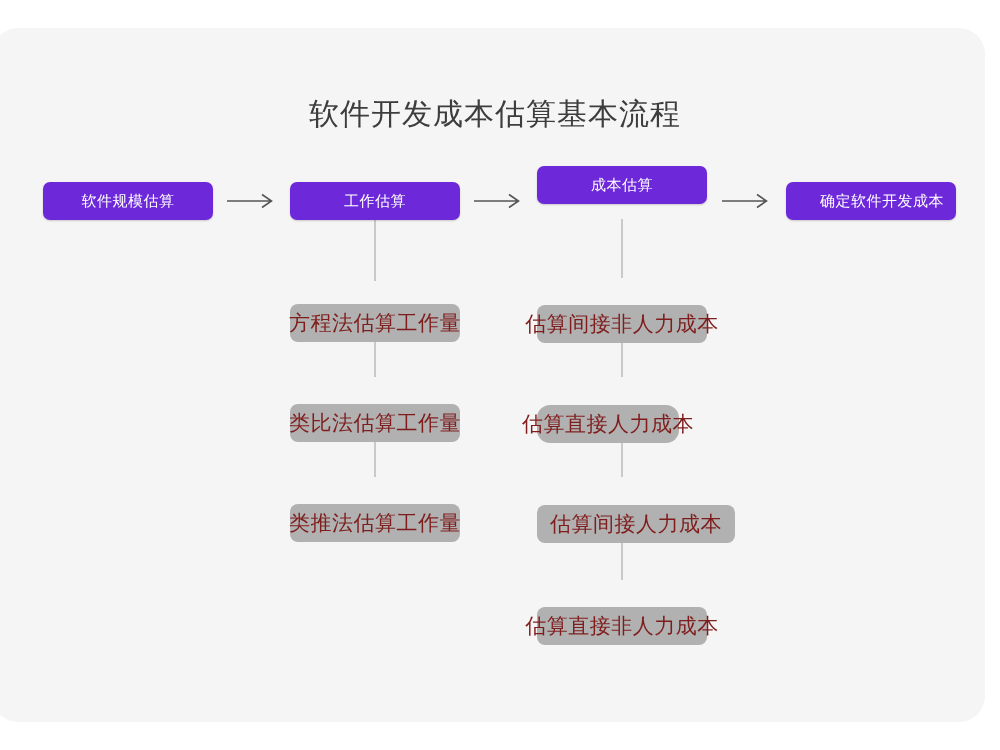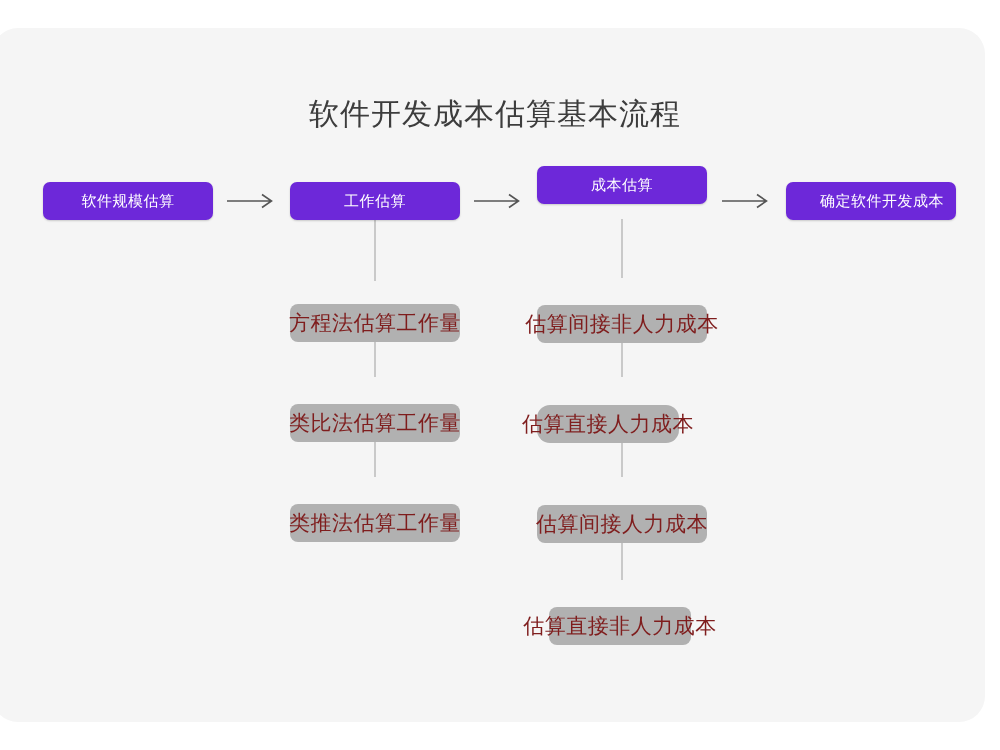--- a/index.html
+++ b/index.html
@@ -165,7 +165,7 @@
     <span>估算直接人力成本</span>
   </div>
 
-  <div class="node secondary" style="left:537px; top:478px; width:170px;">
+  <div class="node secondary" style="left:537px; top:478px; width:198px;">
     <span>估算间接人力成本</span>
   </div>
 

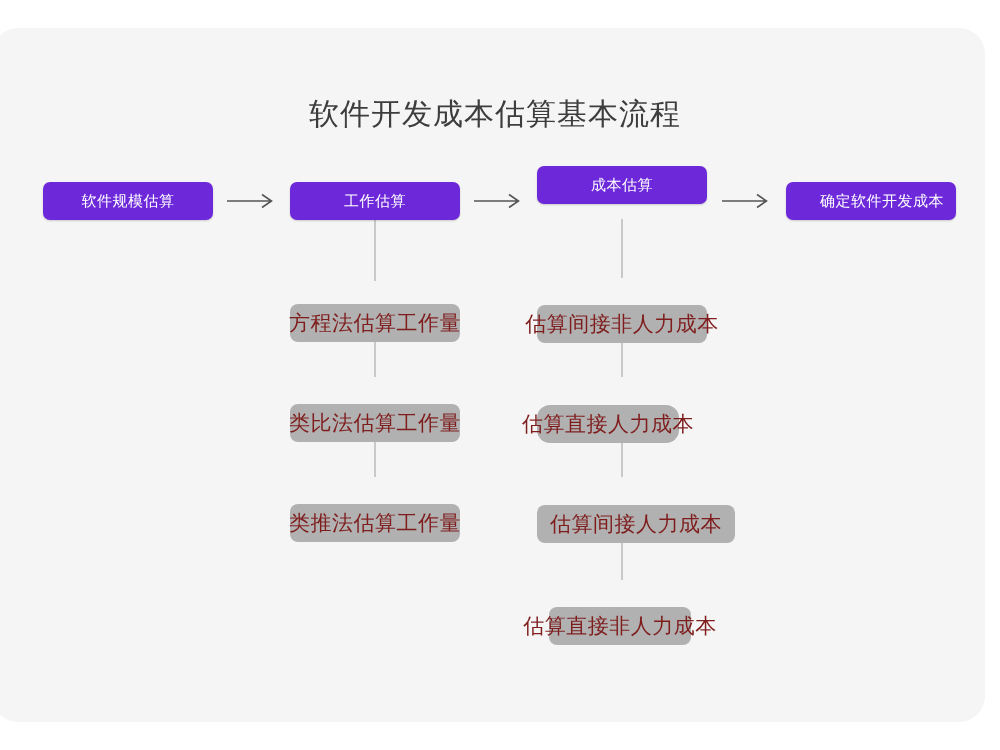--- a/index.html
+++ b/index.html
@@ -169,7 +169,7 @@
     <span>估算间接人力成本</span>
   </div>
 
-  <div class="node secondary" style="left:549px; top:580px; width:142px;">
+  <div class="node secondary" style="left:537px; top:580px; width:170px;">
     <span>估算直接非人力成本</span>
   </div>
 

